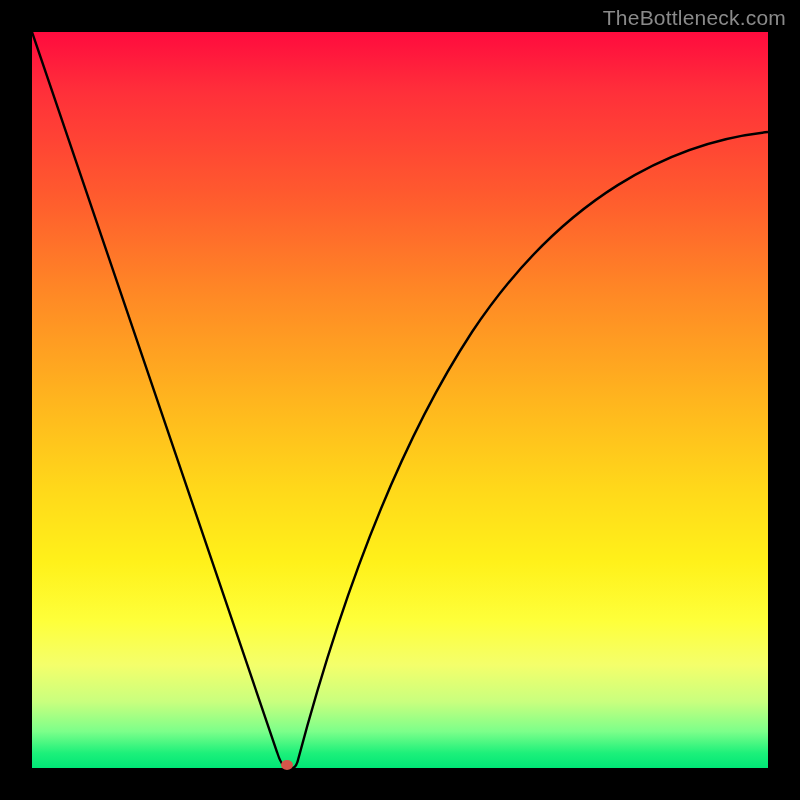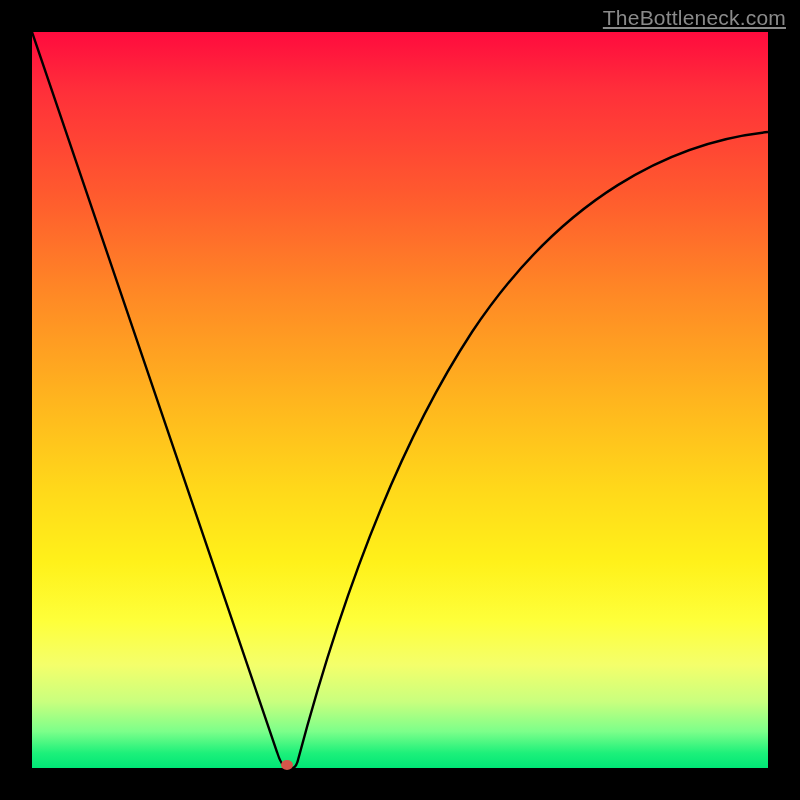--- a/index.html
+++ b/index.html
@@ -64,7 +64,6 @@
     font-size: 21px;
     font-weight: 500;
     letter-spacing: 0.2px;
-    text-decoration: underline;
   }
 </style>
 </head>

